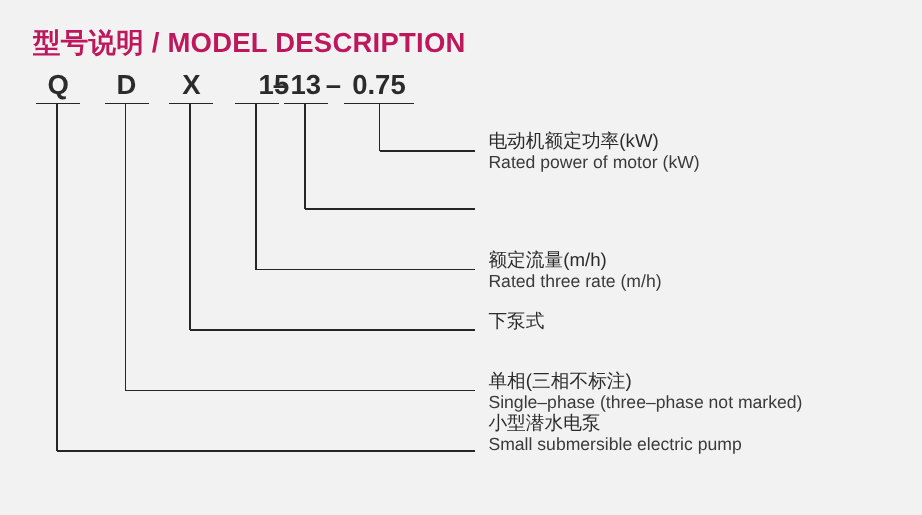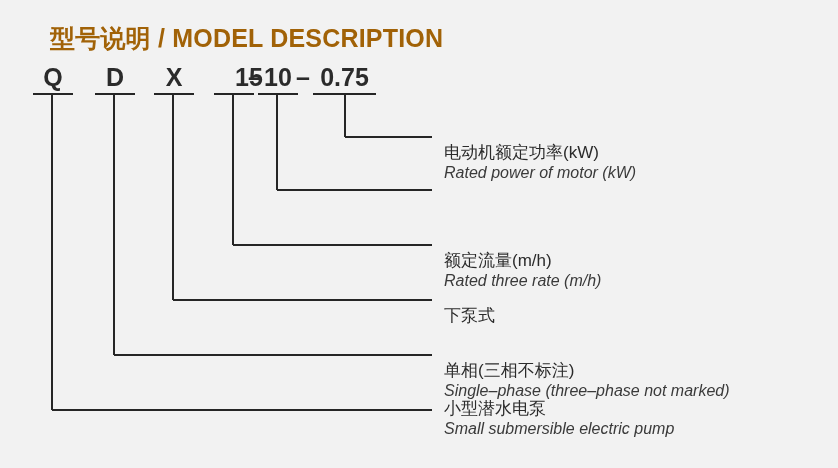--- a/index.html
+++ b/index.html
@@ -15,9 +15,8 @@
   .title{
     position:absolute;left:30px;top:22px;
     font-size:25px;font-weight:bold;
-    color:#a16207;white-space:nowrap;
+    color:#be185d;white-space:nowrap;
     letter-spacing:.2px;
-    margin-left:20px;
   }
 
   

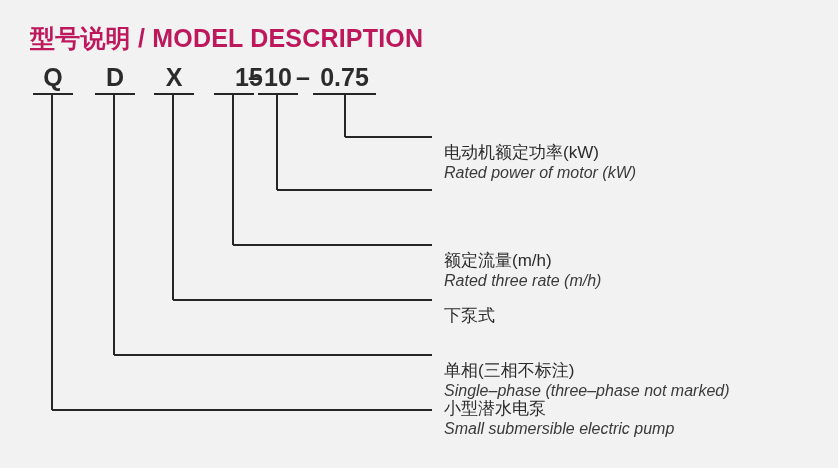--- a/index.html
+++ b/index.html
@@ -61,7 +61,7 @@
       <div class="code-seg" style="left: 95px; width: 40px;">D</div>
       <div class="code-seg" style="left: 154px; width: 40px;">X</div>
       <div class="code-seg" style="left: 229px; width: 40px;">15</div>
-      <div class="code-seg" style="left: 258px; width: 40px;">10</div>
+      <div class="code-seg" style="left: 258px; width: 40px;">13</div>
       <div class="code-seg" style="left: 313px; width: 63px;">0.75</div>
       <div class="code-sep" style="left: 248px; width: 14px;">–</div>
       <div class="code-sep" style="left: 296px; width: 14px;">–</div>

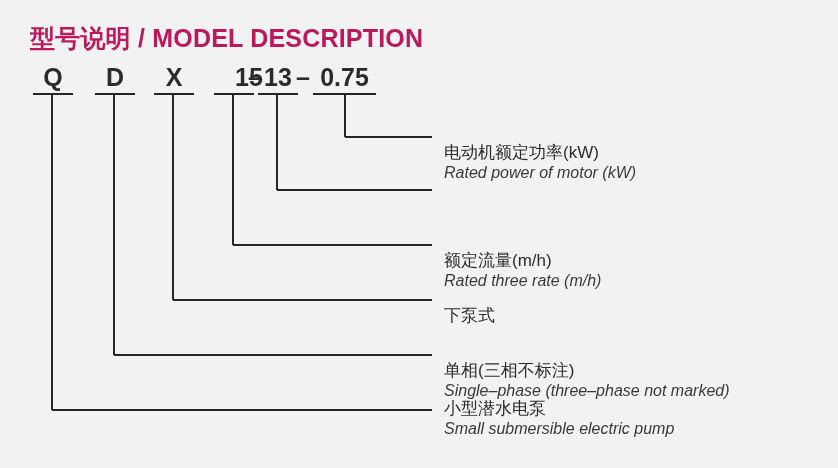--- a/index.html
+++ b/index.html
@@ -38,7 +38,7 @@
   #leaders line{stroke:#262626;stroke-width:1.6;shape-rendering:crispEdges;}
 
   
-  .label{position:absolute;left:444px;white-space:nowrap;margin-top:24px;}
+  .label{position:absolute;left:444px;white-space:nowrap;}
   .label .cn{
     font-size:17px;color:#2b2b2b;line-height:21px;
     display:block;

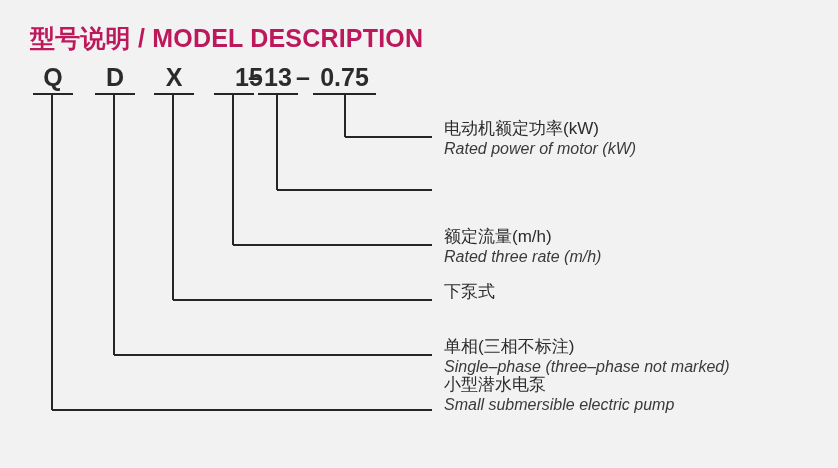--- a/index.html
+++ b/index.html
@@ -46,7 +46,6 @@
   .label .en{
     font-size:16px;color:#3a3a3a;line-height:20px;
     display:block;
-    font-style:italic;
   }
 </style>
 </head>

